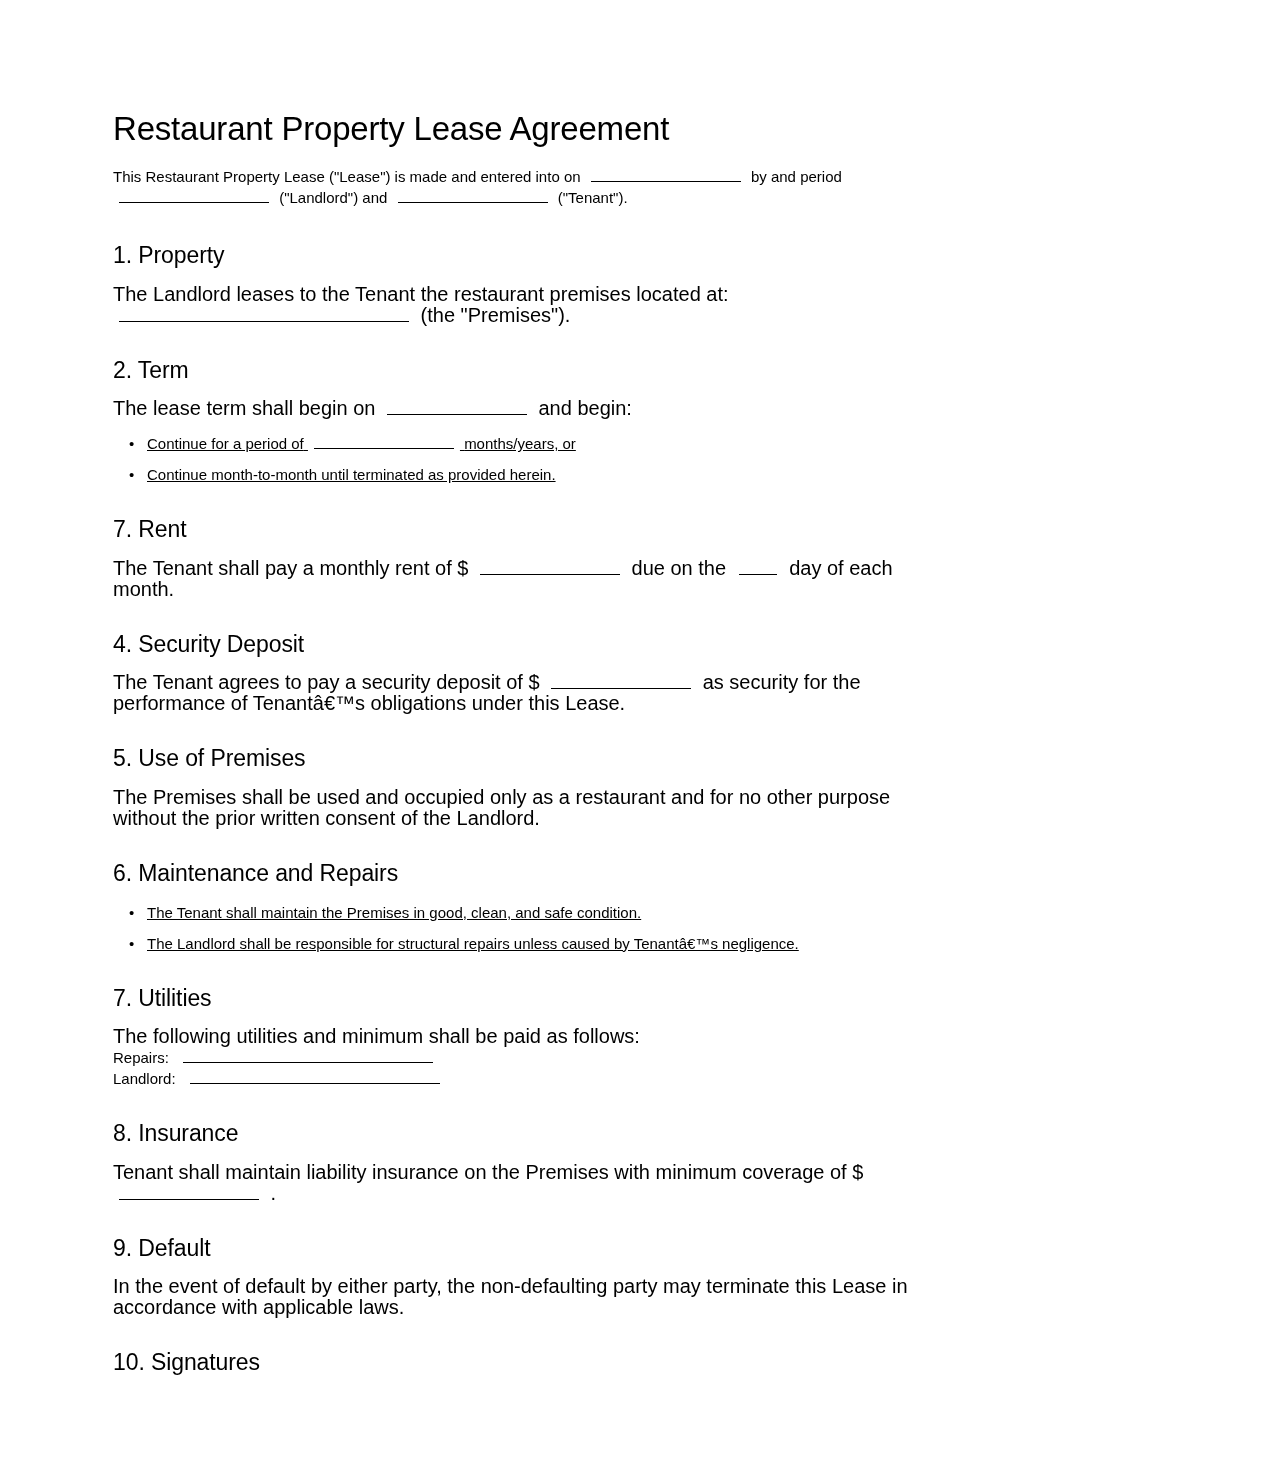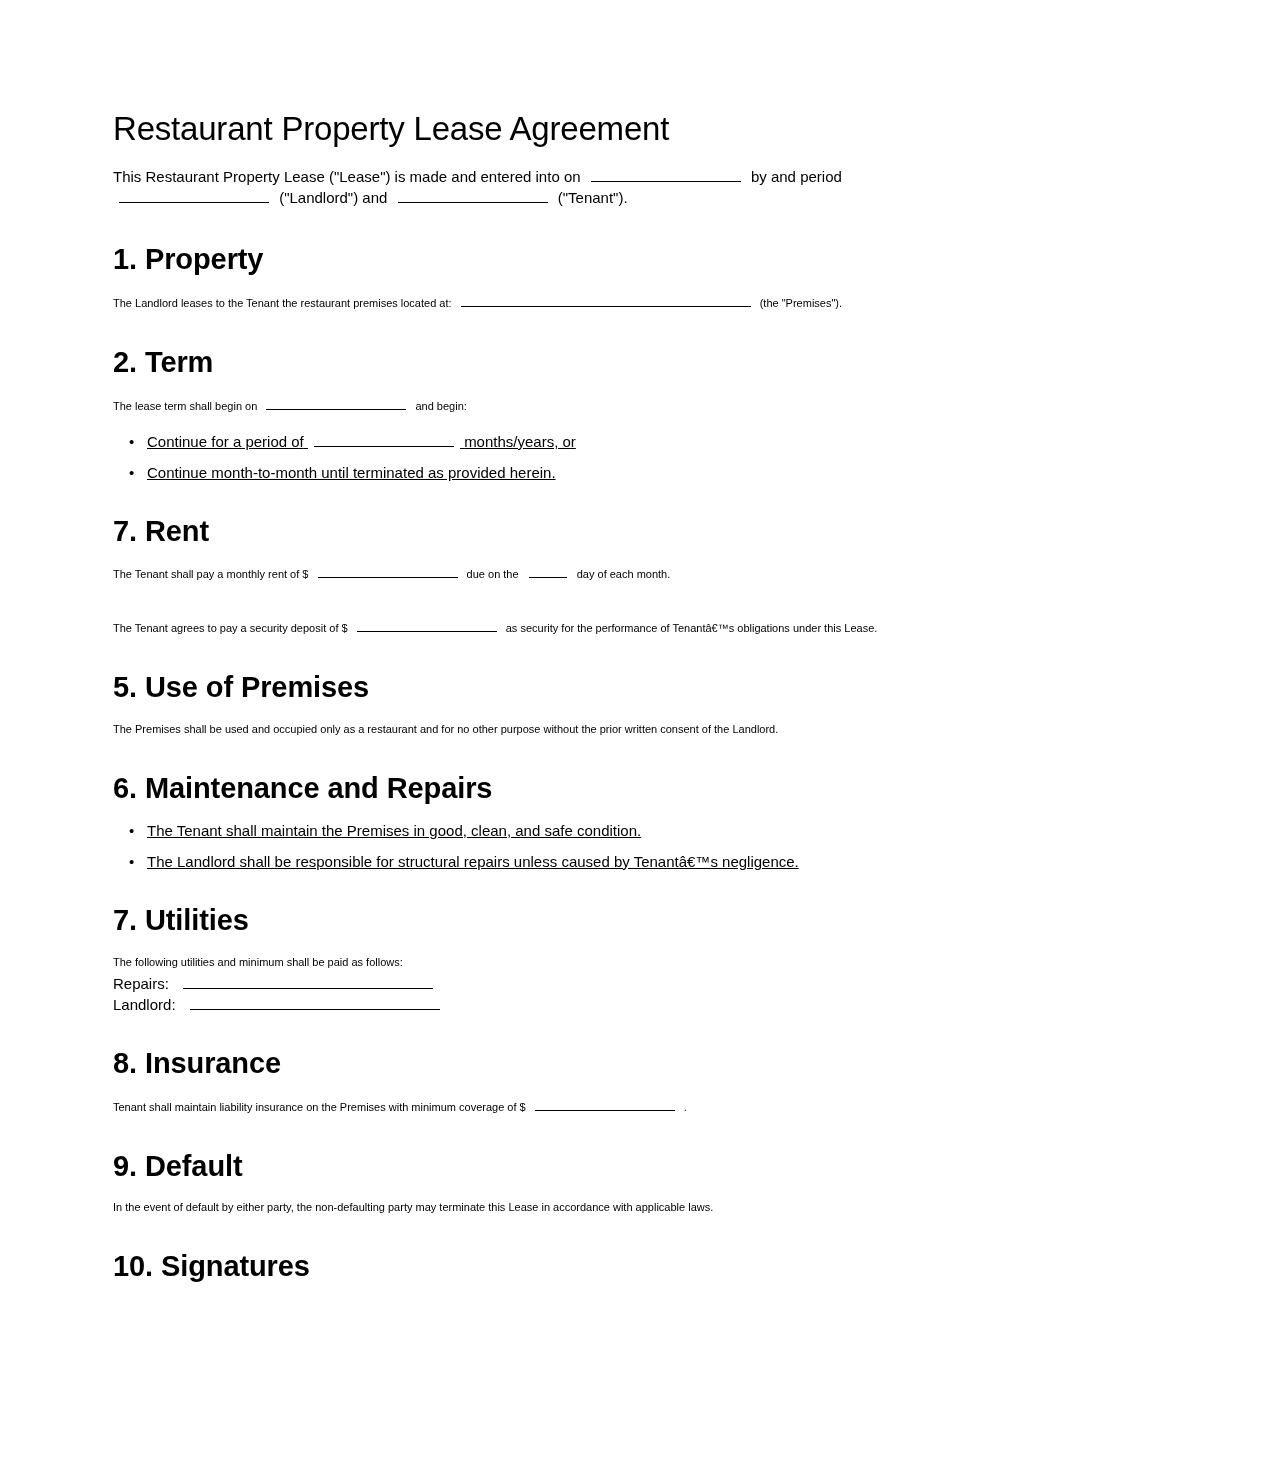--- a/index.html
+++ b/index.html
@@ -36,8 +36,8 @@
     margin: 0 0 34px 0;
   }
   h2.section-heading {
-    font-size: 29px;
-    font-weight: 700;
+    font-size: 23px;
+    font-weight: 400;
     line-height: 1.2;
     margin: 0 0 14px 0;
     letter-spacing: -0.1px;

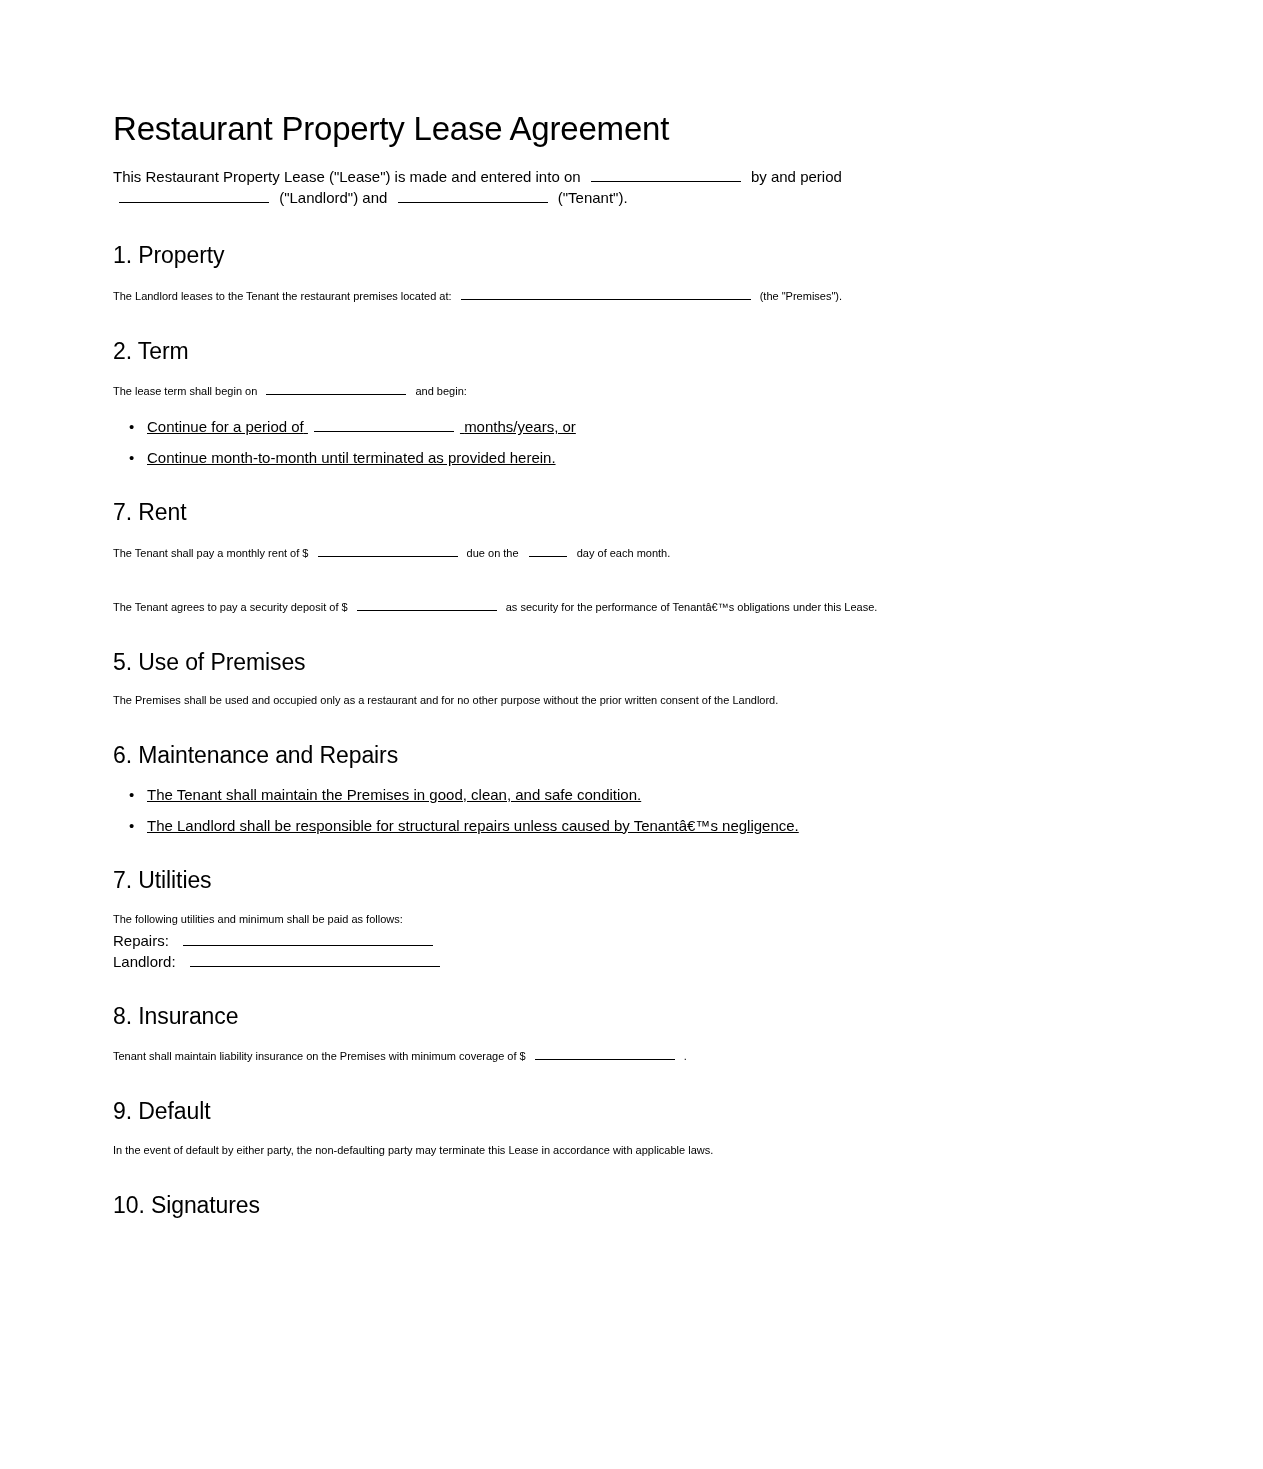--- a/index.html
+++ b/index.html
@@ -49,7 +49,7 @@
     margin-bottom: 0;
   }
   p.body-text {
-    font-size: 11px;
+    font-size: 20px;
     line-height: 21px;
     margin: 0;
   }

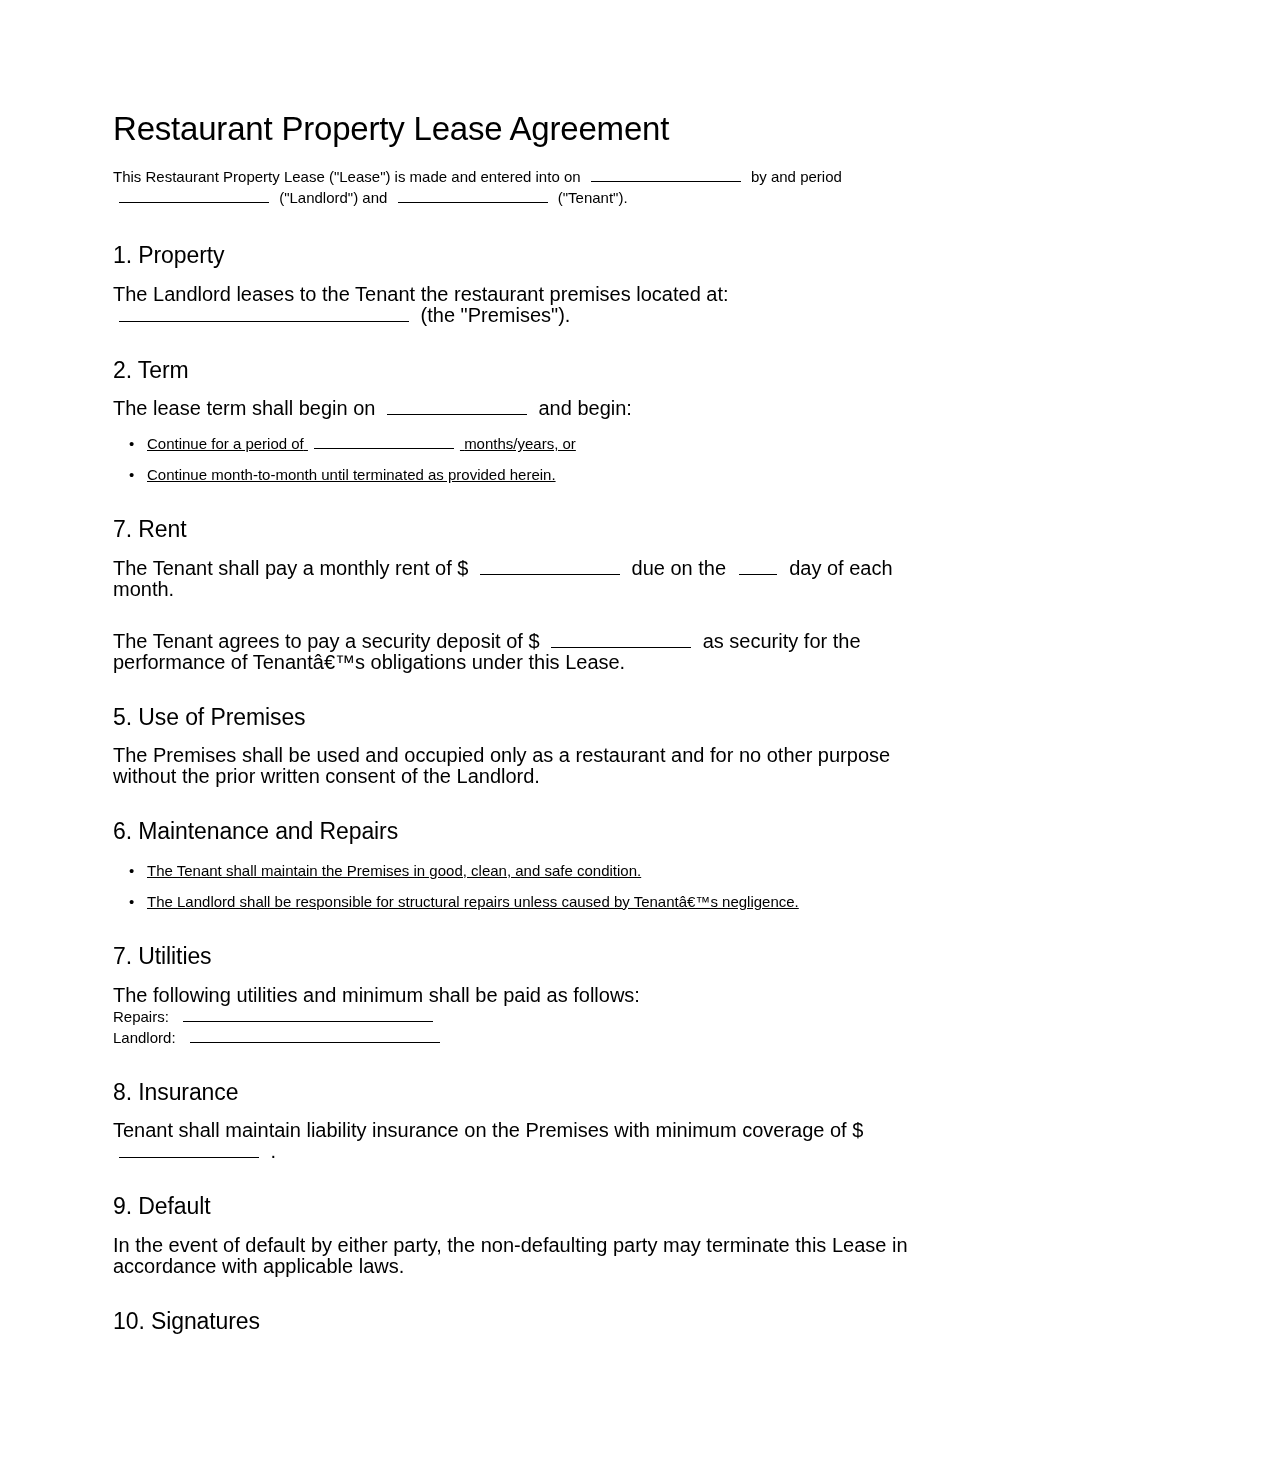--- a/index.html
+++ b/index.html
@@ -157,6 +157,7 @@
   </div>
 
   <div class="section">
+    <h2 class="section-heading">4. Security Deposit</h2>
     <p class="body-text">
       <span>The Tenant agrees to pay a security deposit of $</span>
       <span class="blank blank-sm"></span>

